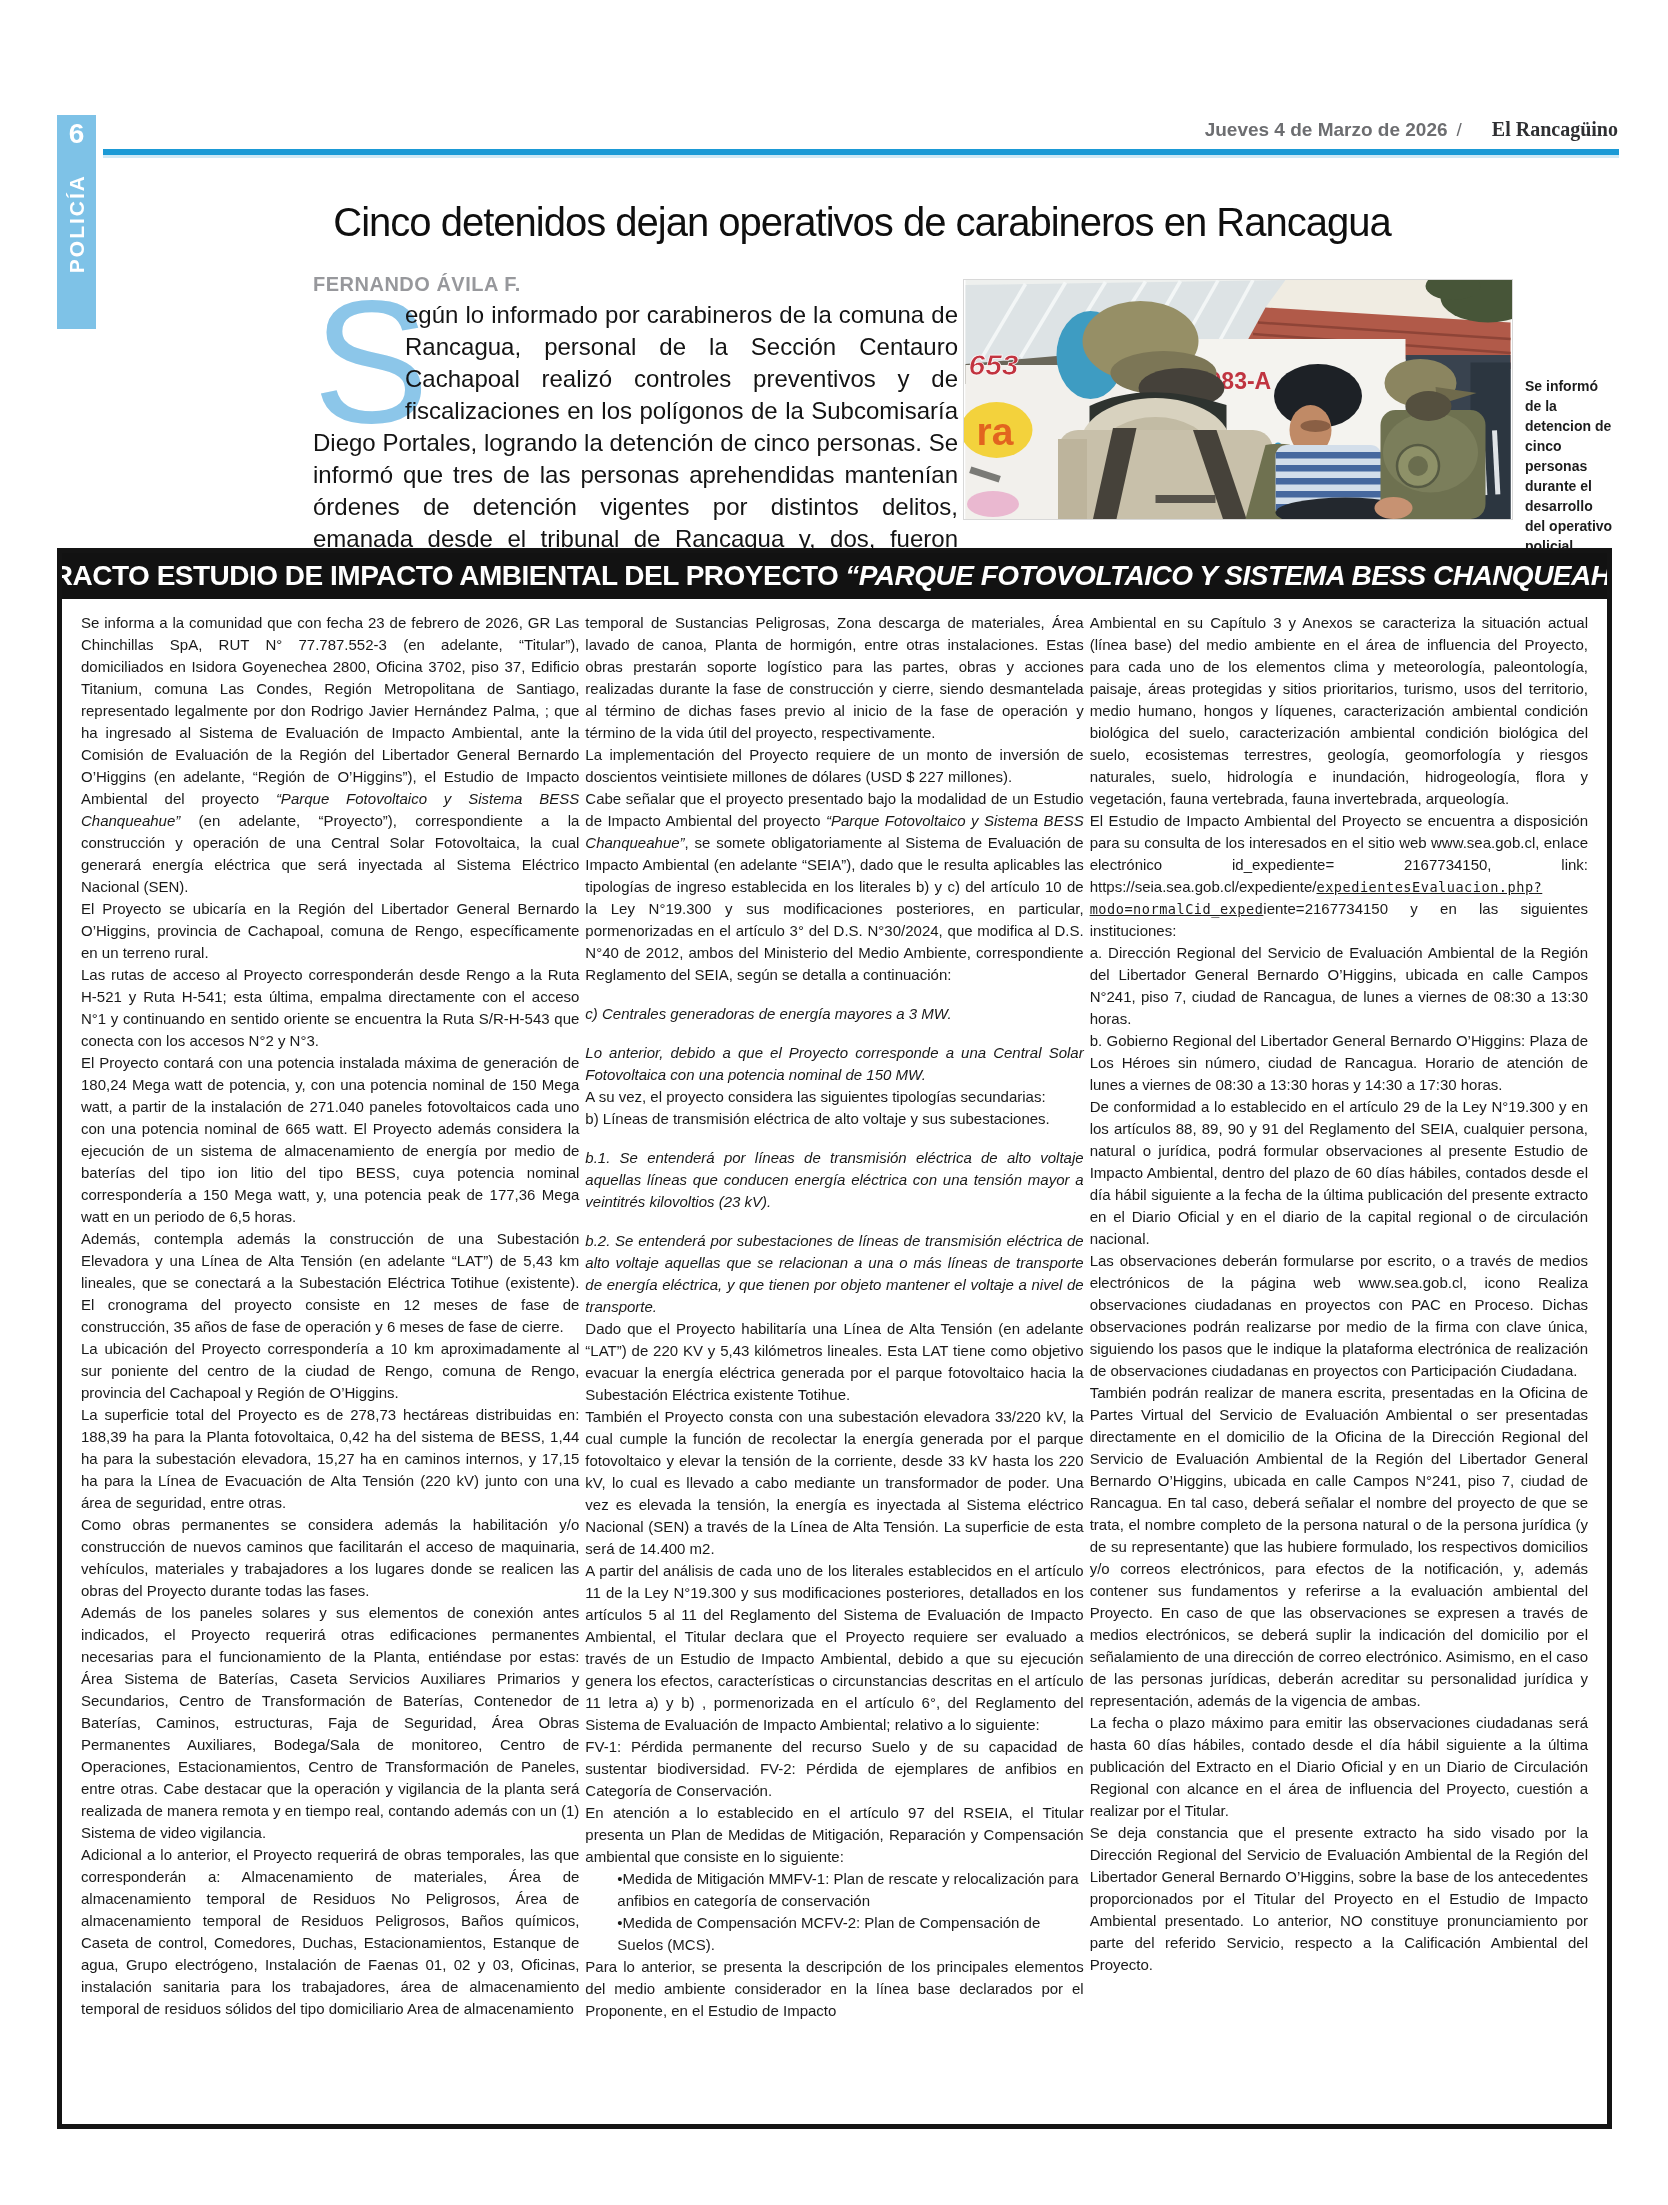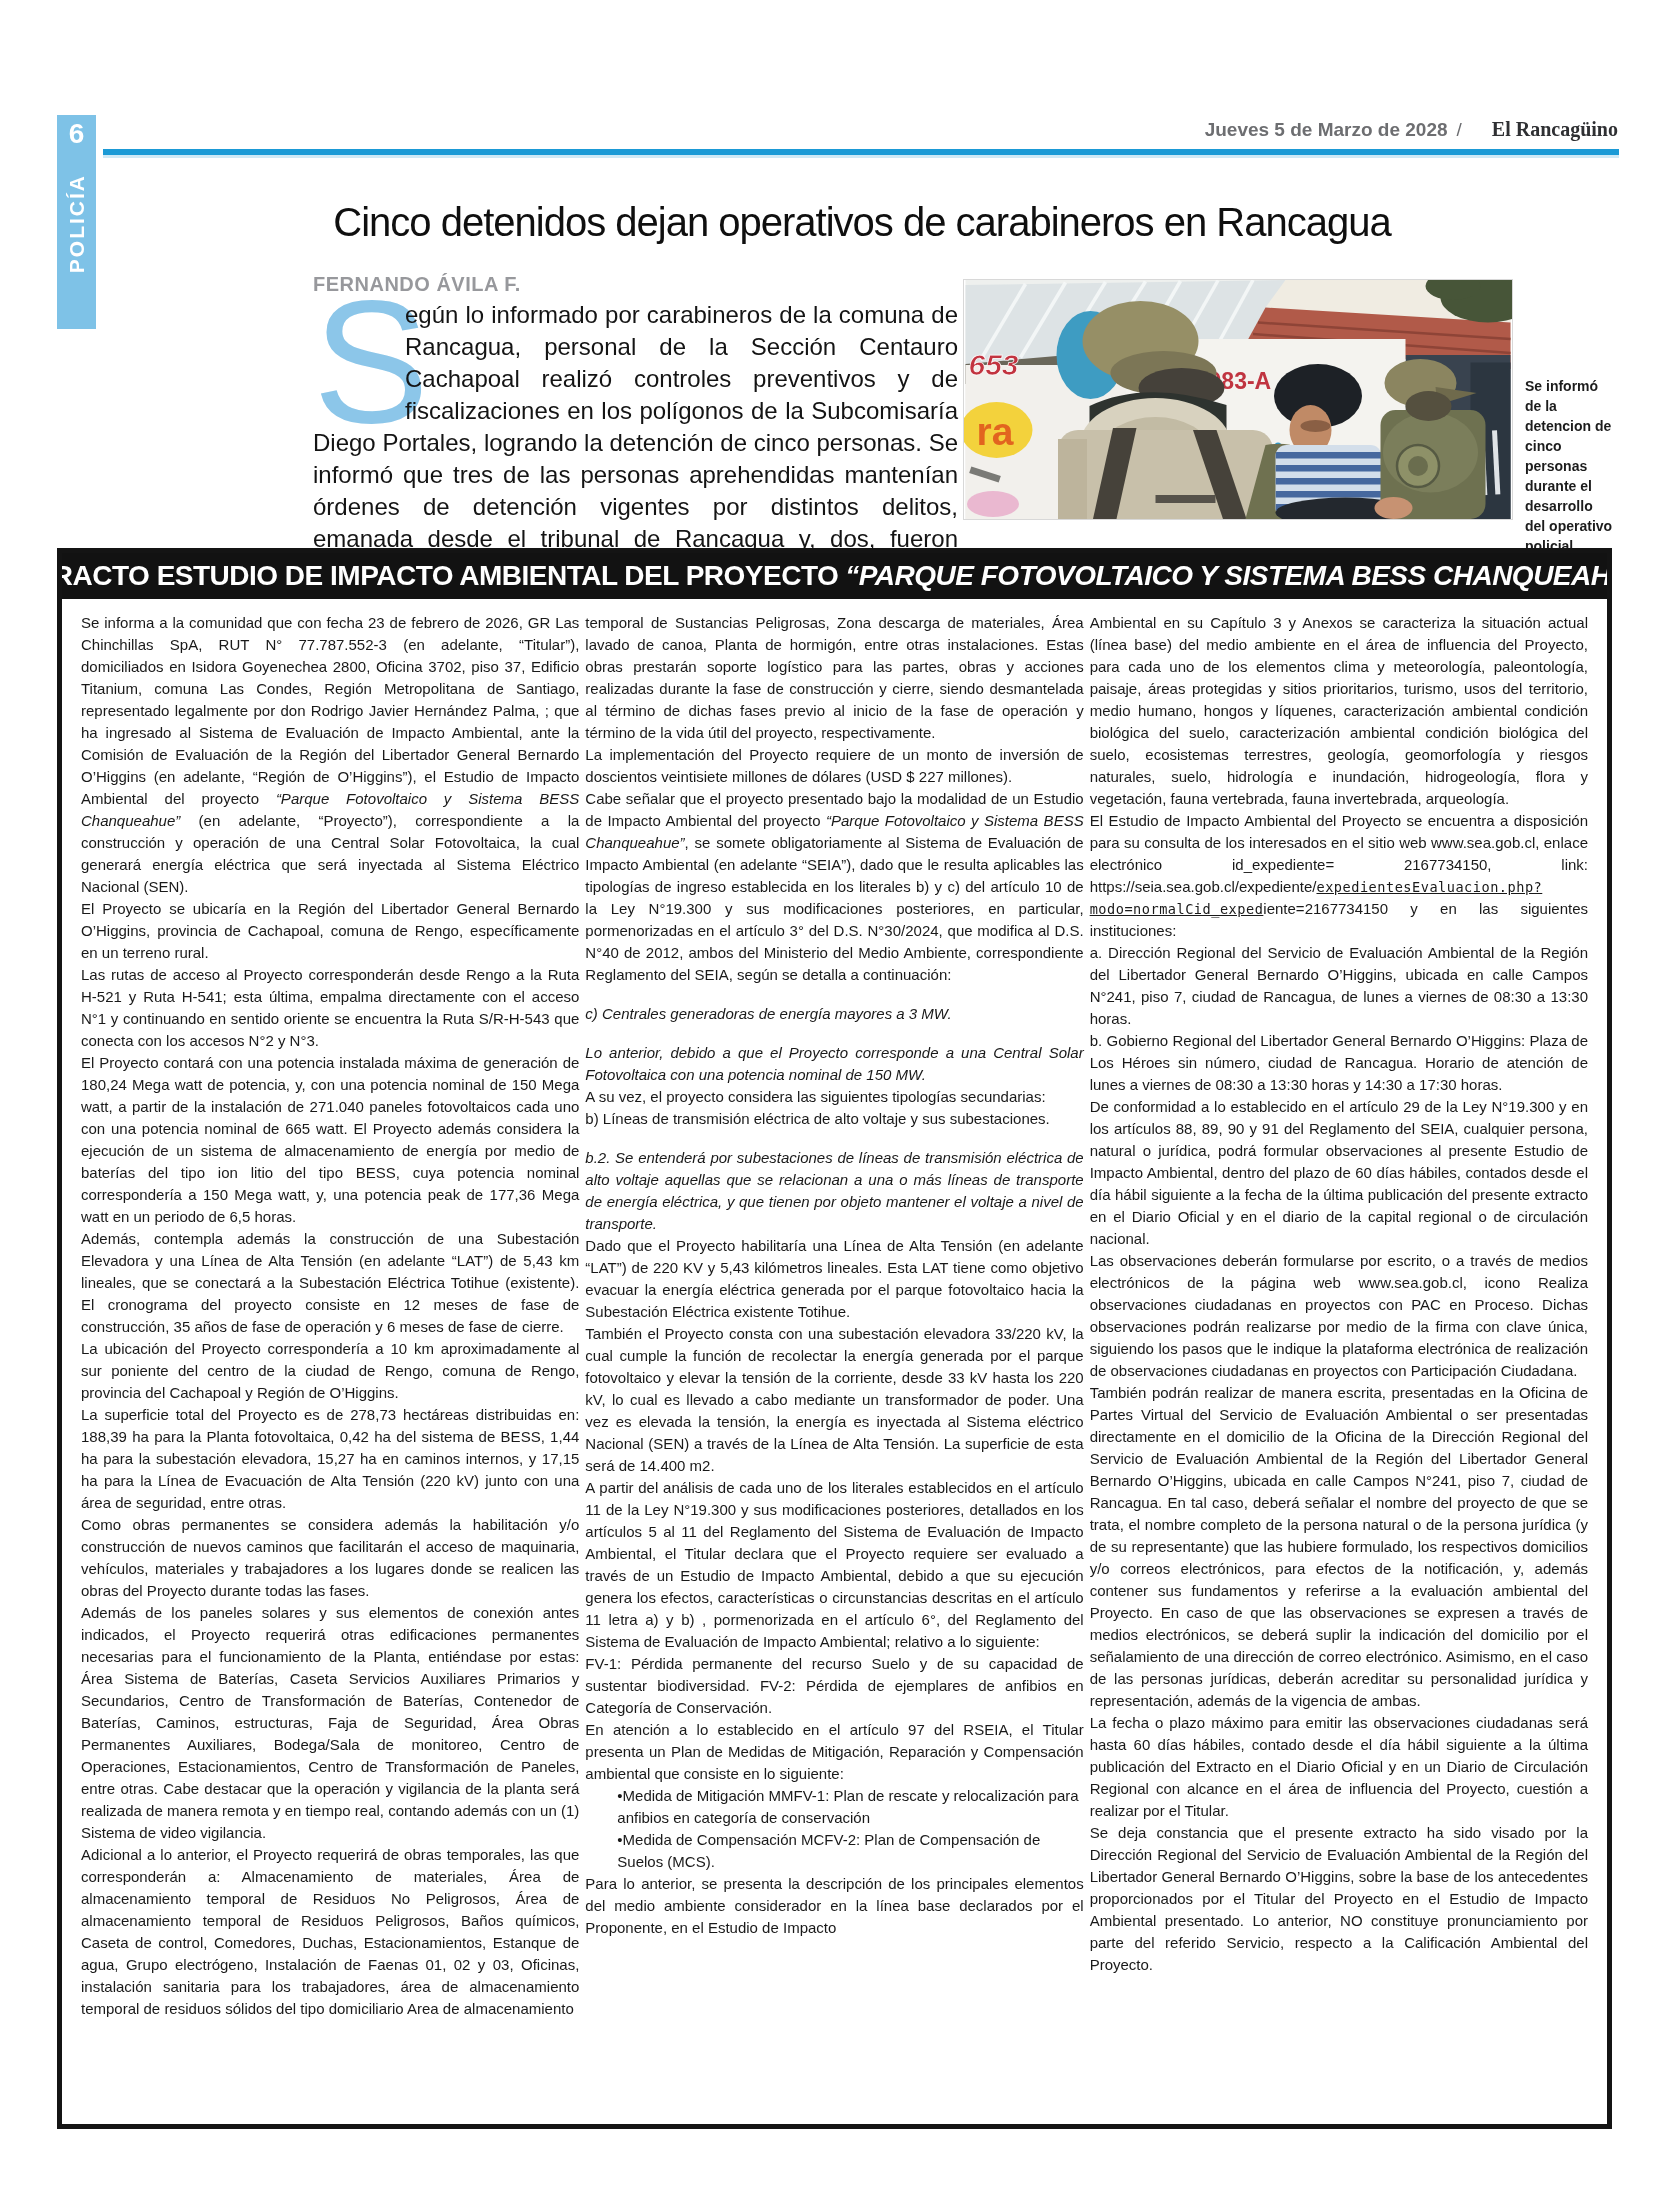--- a/index.html
+++ b/index.html
@@ -65,7 +65,7 @@
 </div>
 
 <div class="abs" id="header-meta">
-  <span id="header-date">Jueves 5 de Marzo de 2028</span><span id="header-sep">/</span><span id="header-paper">El Rancagüino</span>
+  <span id="header-date">Jueves 4 de Marzo de 2026</span><span id="header-sep">/</span><span id="header-paper">El Rancagüino</span>
 </div>
 <div class="abs" id="cyan-rule"></div>
 <div class="abs" id="cyan-rule-light"></div>

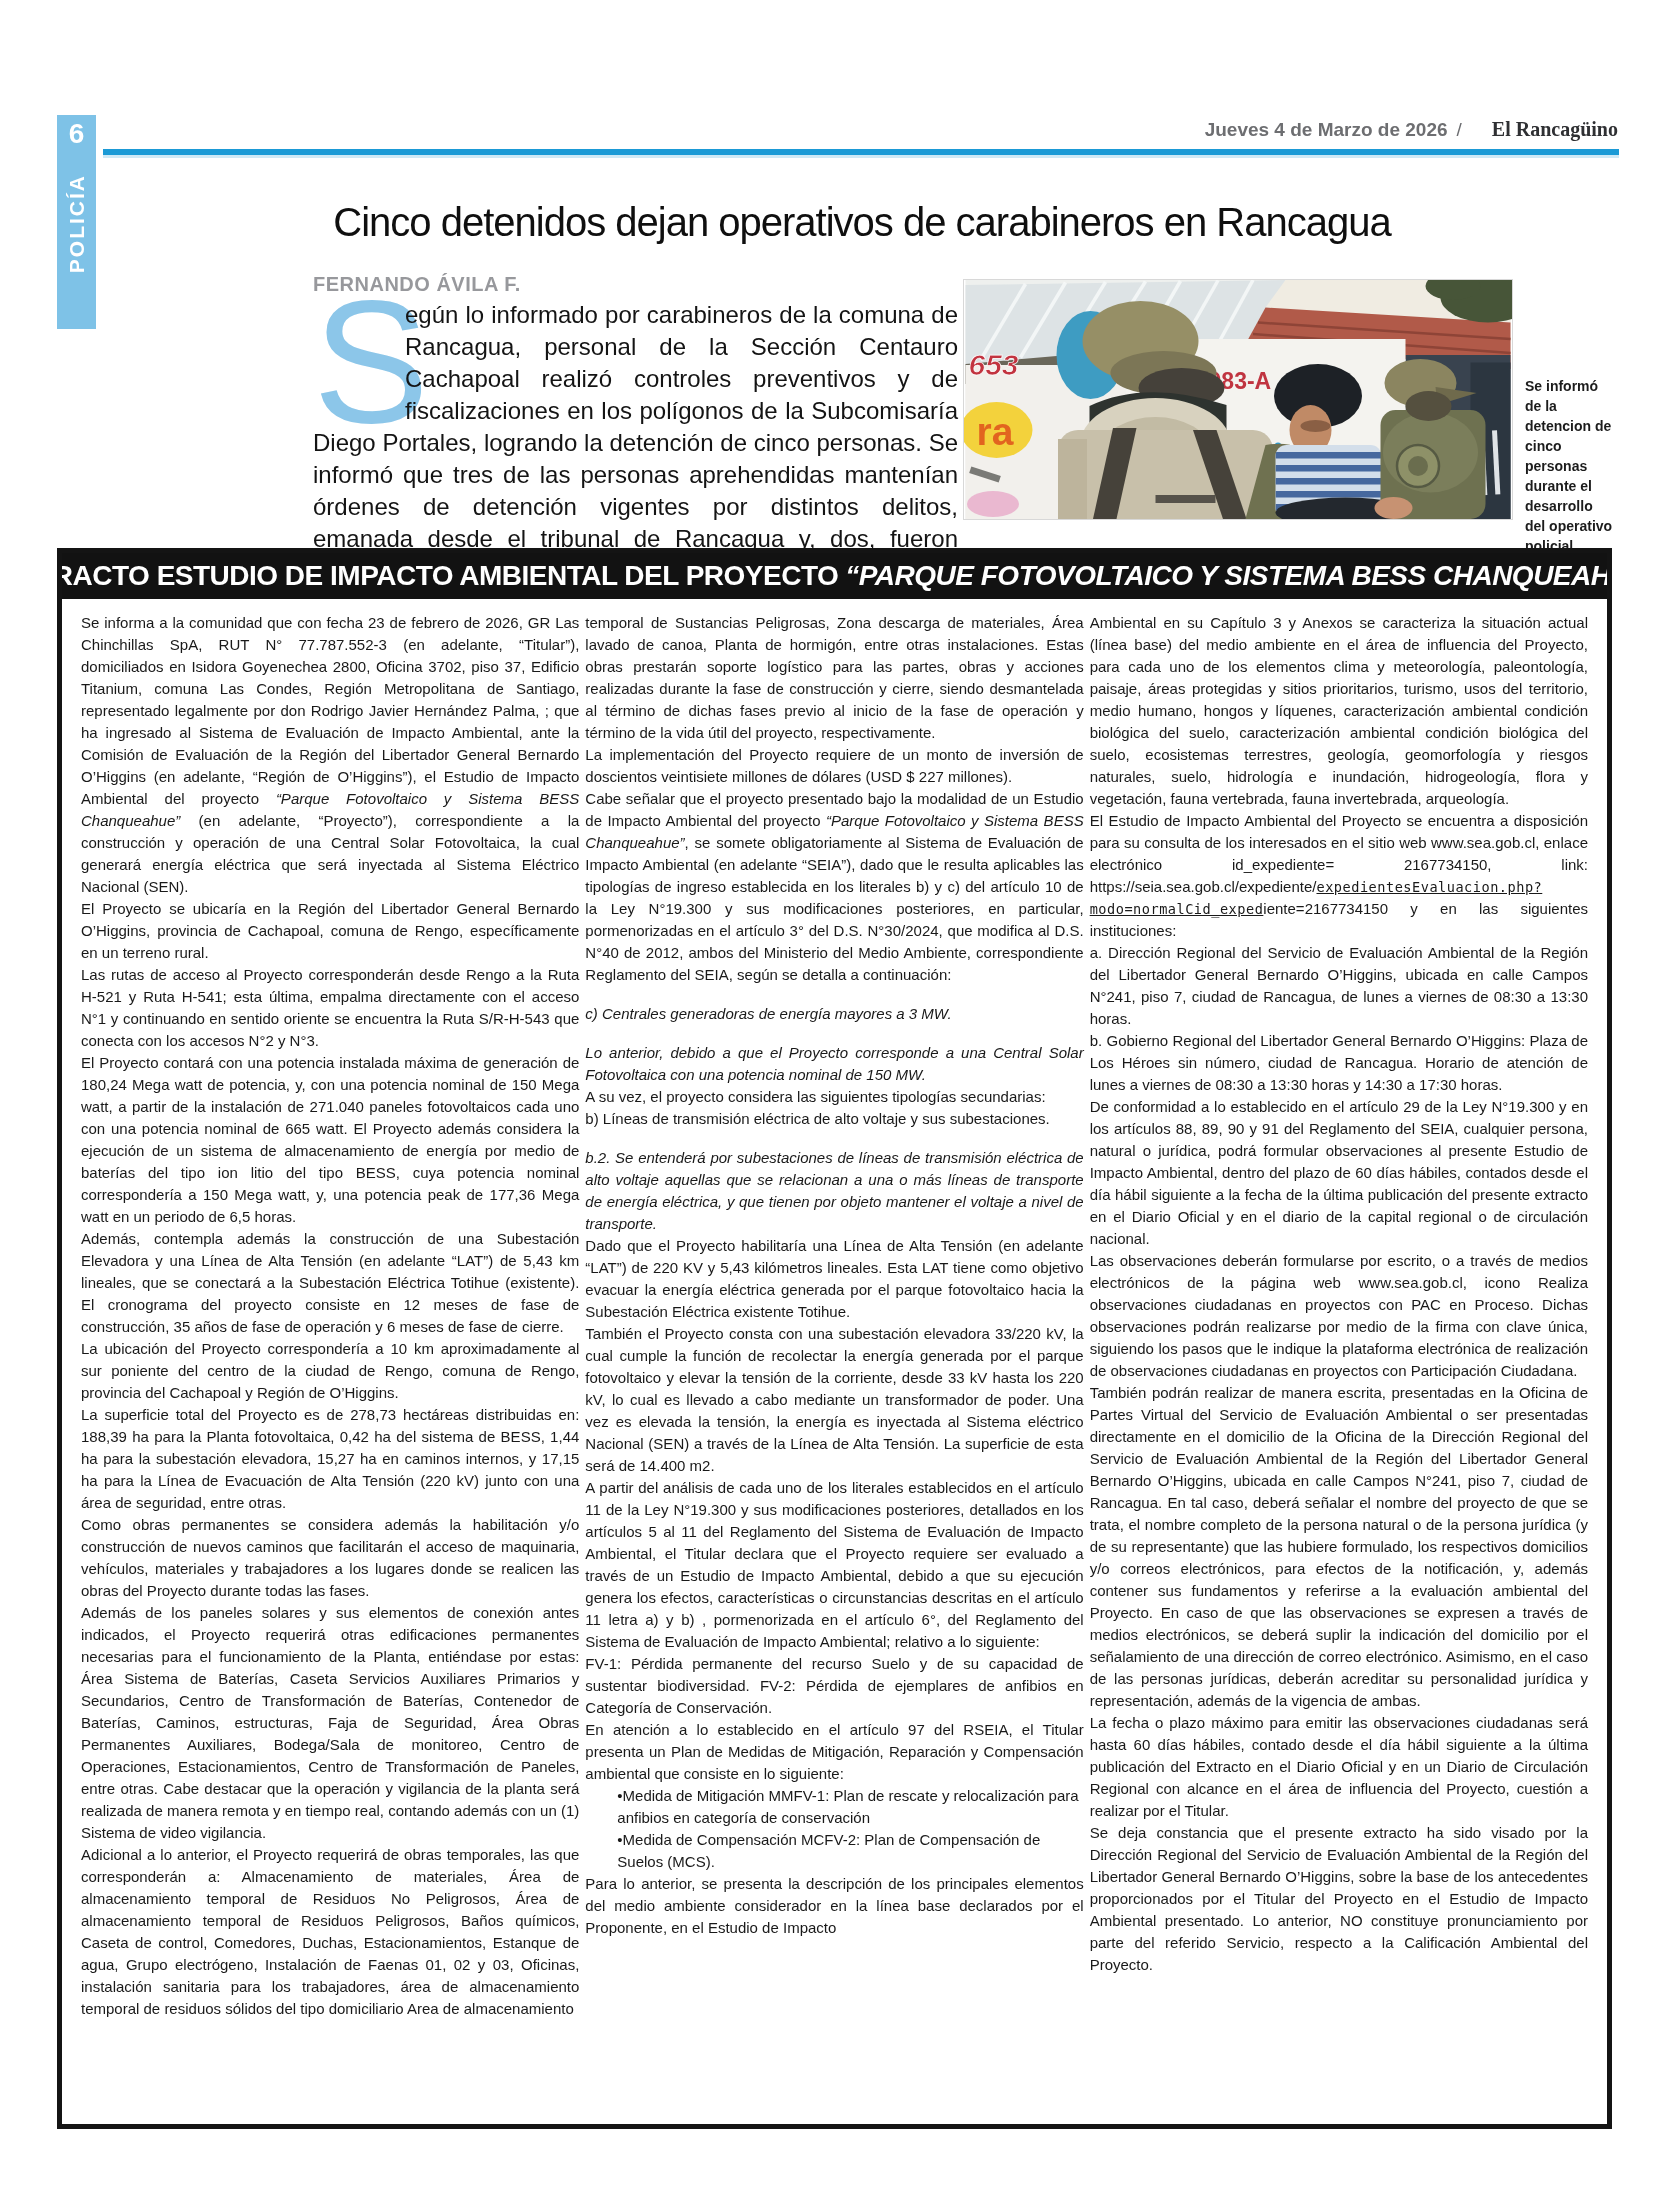--- a/index.html
+++ b/index.html
@@ -201,6 +201,7 @@
         <p class="np italic">Lo anterior, debido a que el Proyecto corresponde a una Central Solar Fotovoltaica con una potencia nominal de 150 MW.</p>
         <p class="np normal">A su vez, el proyecto considera las siguientes tipologías secundarias:</p>
         <p class="np normal">b) Líneas de transmisión eléctrica de alto voltaje y sus subestaciones.</p>
+        <p class="np italic">b.1. Se entenderá por líneas de transmisión eléctrica de alto voltaje aquellas líneas que conducen energía eléctrica con una tensión mayor a veintitrés kilovoltios (23 kV).</p>
         <p class="np italic">b.2. Se entenderá por subestaciones de líneas de transmisión eléctrica de alto voltaje aquellas que se relacionan a una o más líneas de transporte de energía eléctrica, y que tienen por objeto mantener el voltaje a nivel de transporte.</p>
         <p class="np normal">Dado que el Proyecto habilitaría una Línea de Alta Tensión (en adelante “LAT”) de 220 KV y 5,43 kilómetros lineales. Esta LAT tiene como objetivo evacuar la energía eléctrica generada por el parque fotovoltaico hacia la Subestación Eléctrica existente Totihue.</p>
         <p class="np normal">También el Proyecto consta con una subestación elevadora 33/220 kV, la cual cumple la función de recolectar la energía generada por el parque fotovoltaico y elevar la tensión de la corriente, desde 33 kV hasta los 220 kV, lo cual es llevado a cabo mediante un transformador de poder. Una vez es elevada la tensión, la energía es inyectada al Sistema eléctrico Nacional (SEN) a través de la Línea de Alta Tensión. La superficie de esta será de 14.400 m2.</p>

